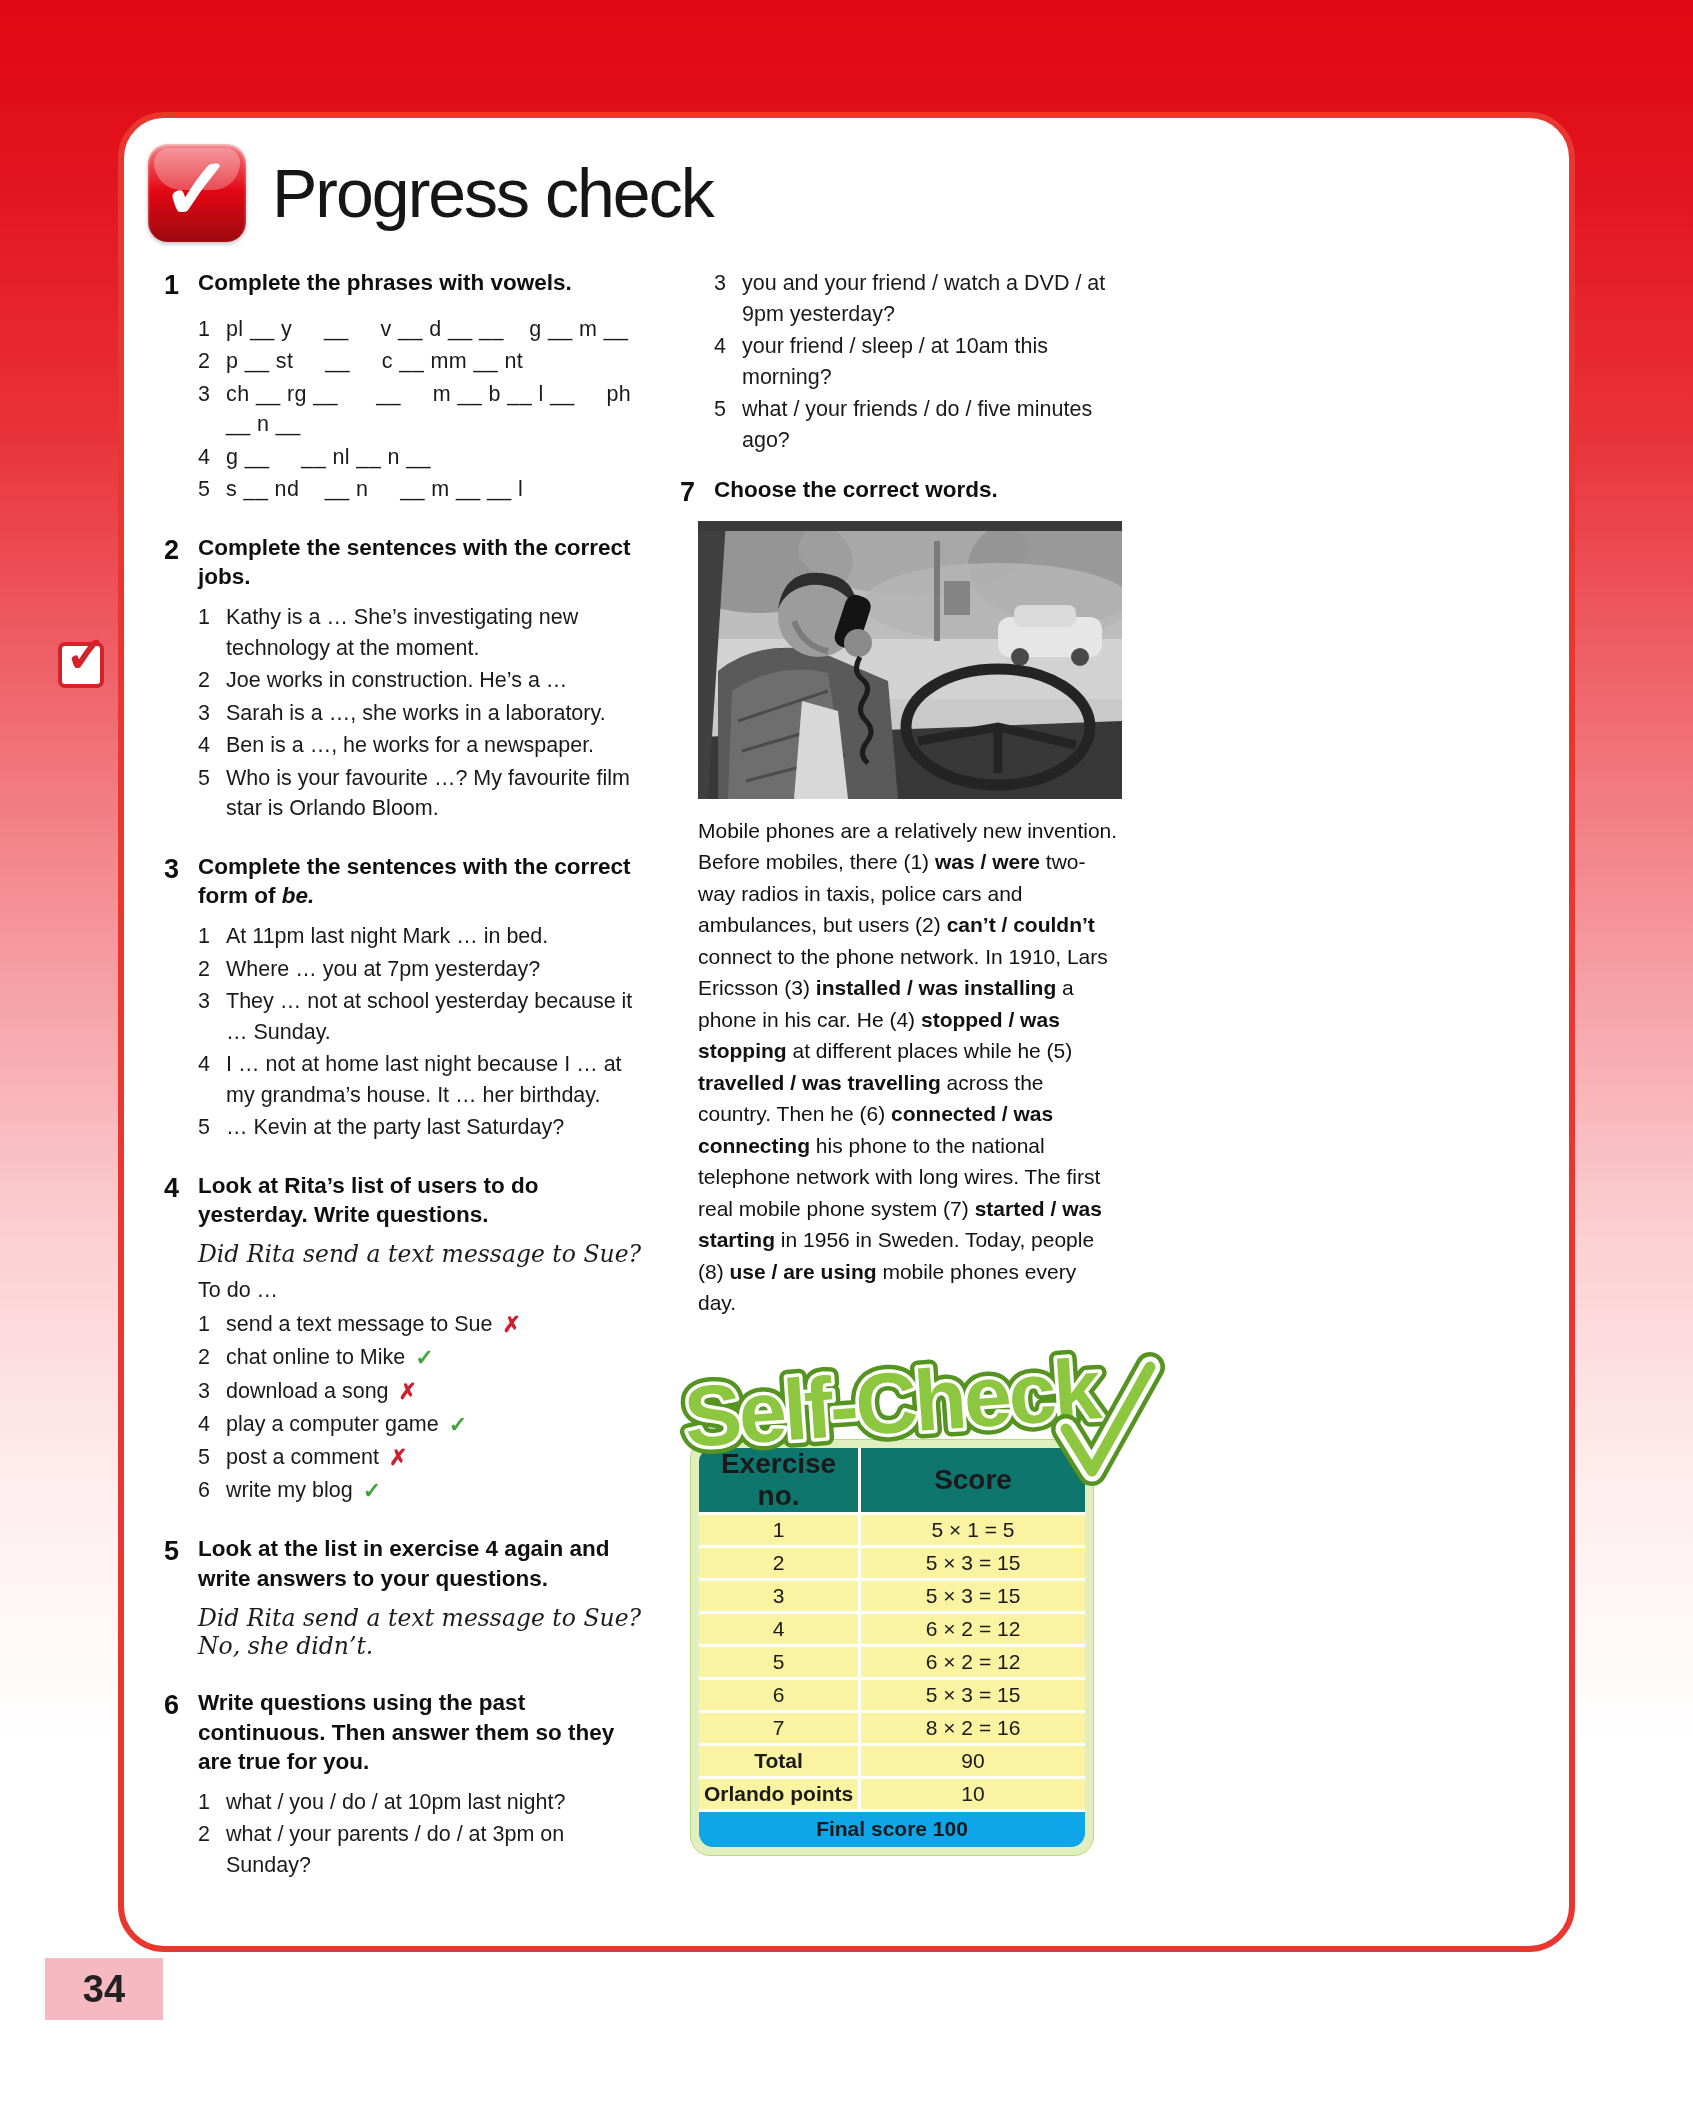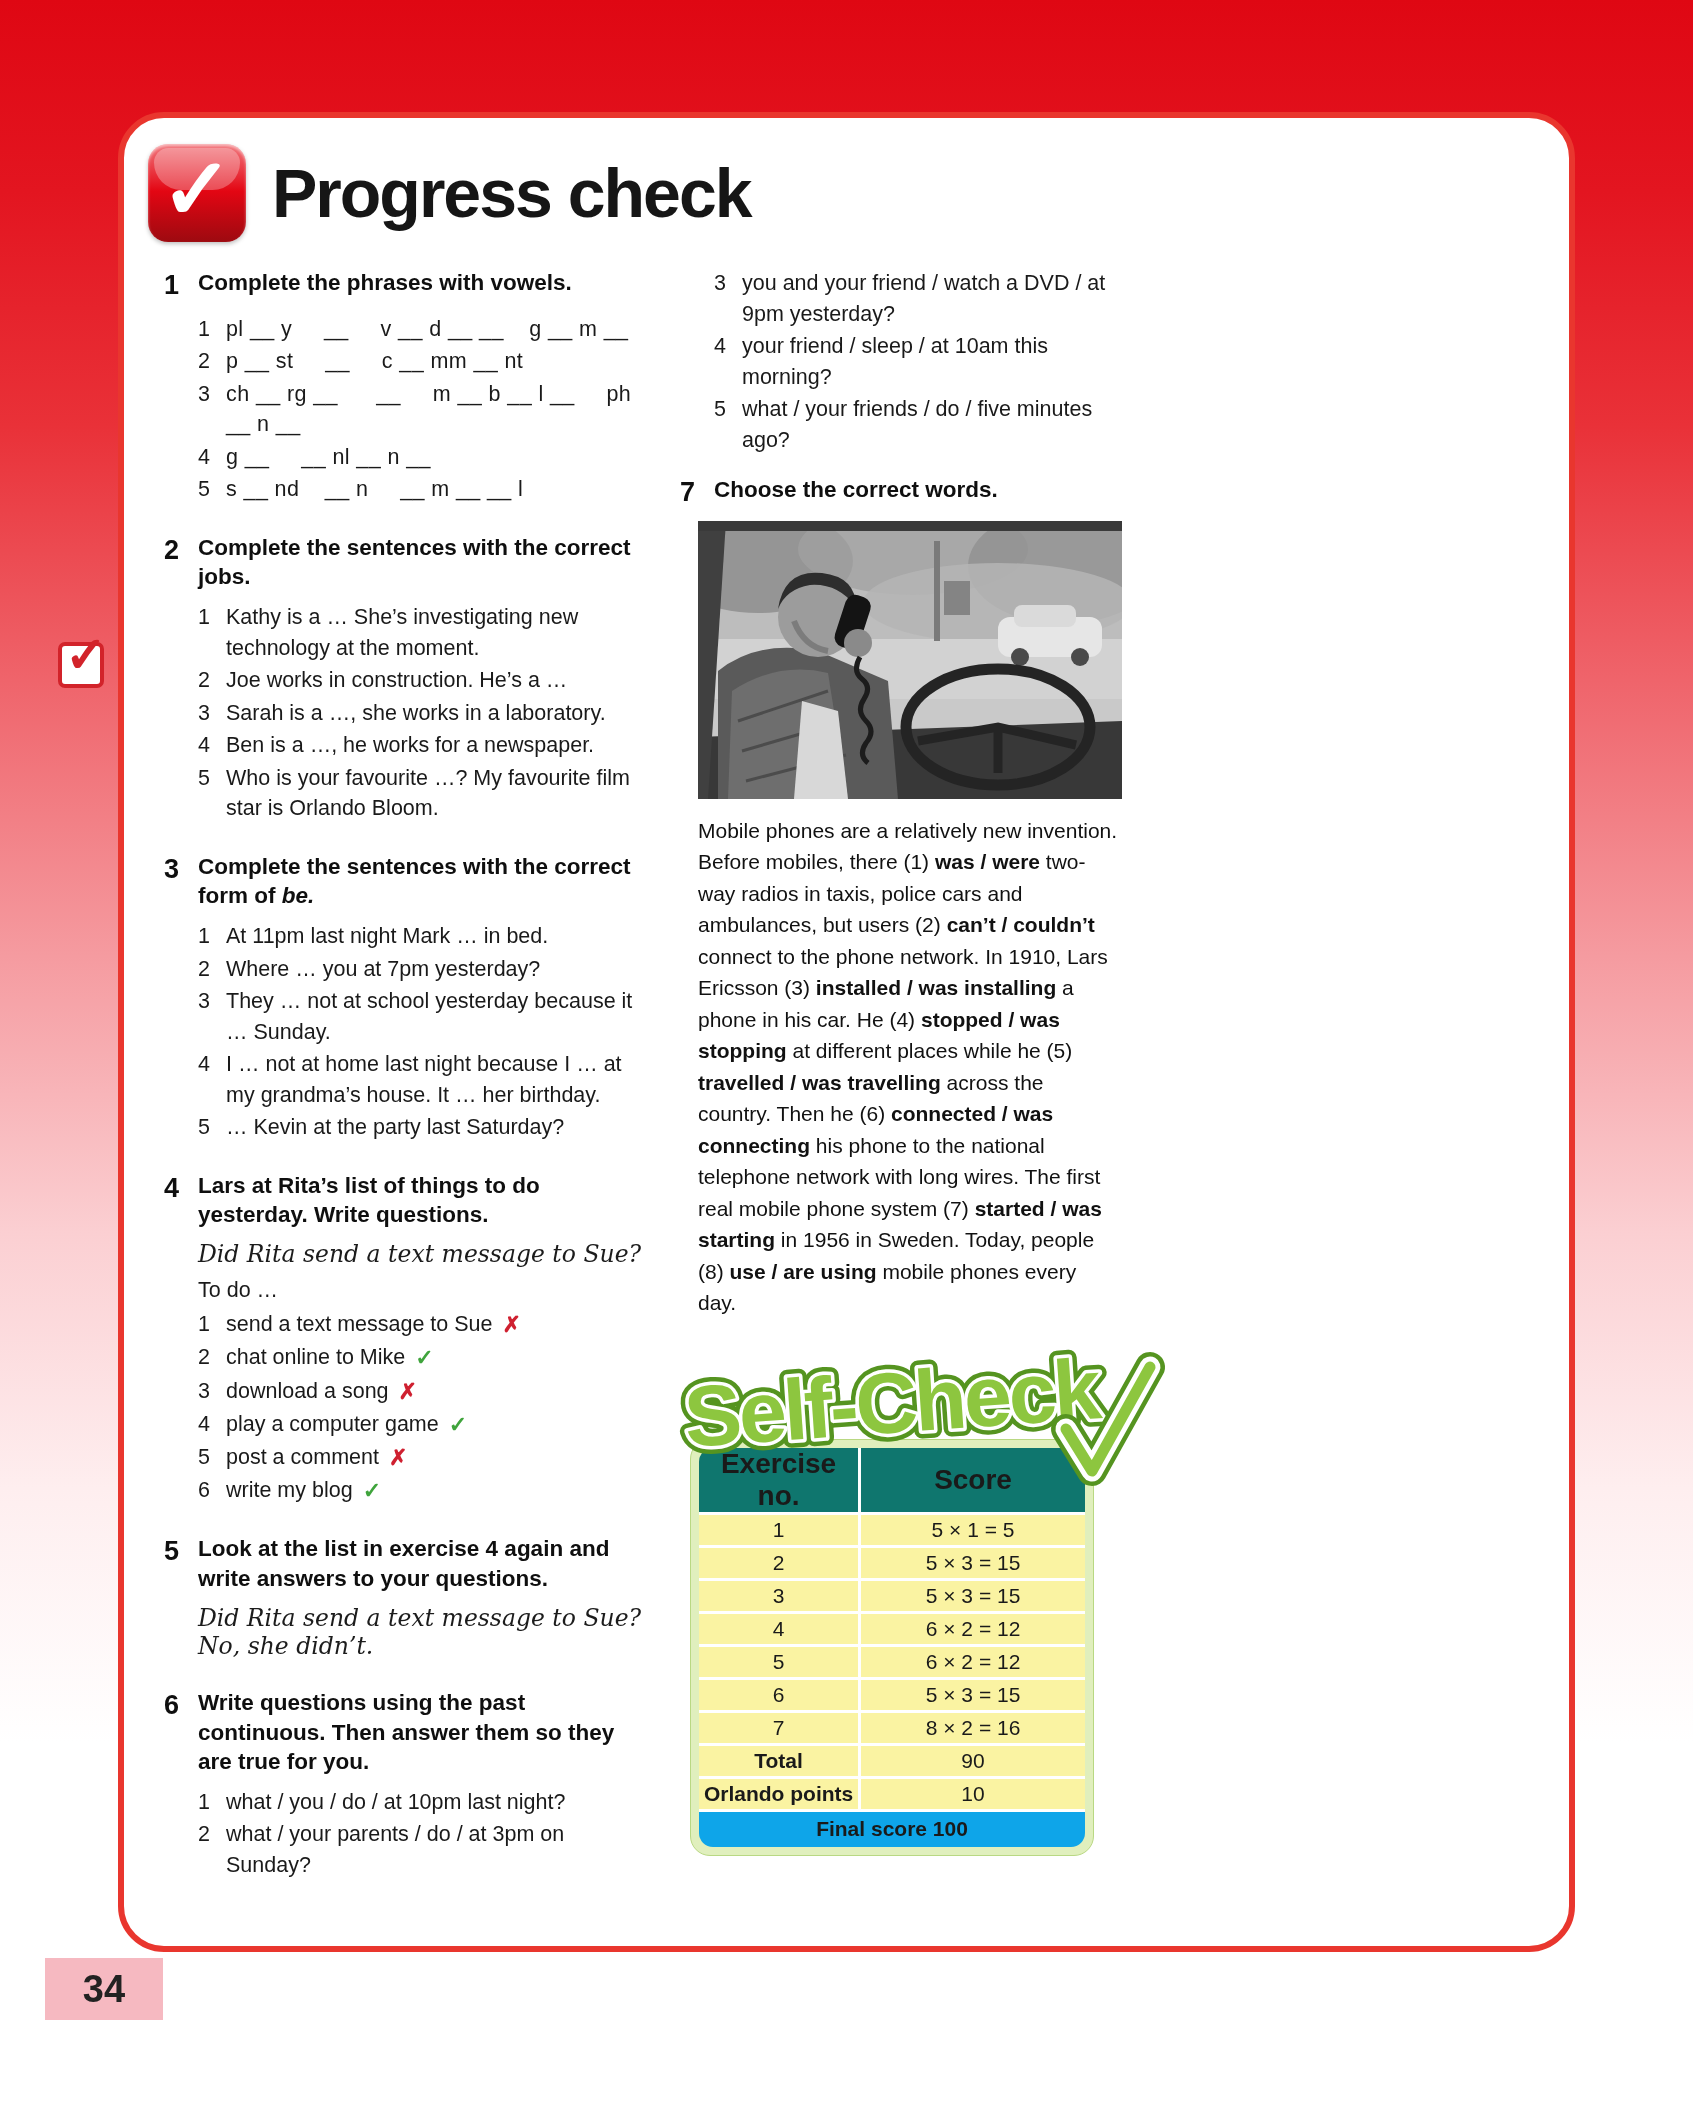--- a/index.html
+++ b/index.html
@@ -36,7 +36,7 @@
     border-radius:16px 16px 30px 30px; background:rgba(255,255,255,.28);
   }
   .check-badge .glyph { color:#fff; font-size:86px; font-weight:bold; line-height:1; transform:translateY(-4px); }
-  .page-title { font-size:68px; font-weight:bold; letter-spacing:-2px; color:#161616; margin-left:26px; }
+  .page-title { font-size:68px; font-weight:normal; letter-spacing:-2px; color:#161616; margin-left:26px; }
 
   
   .col-left  { position:absolute; left:40px;  top:150px; width:486px; }

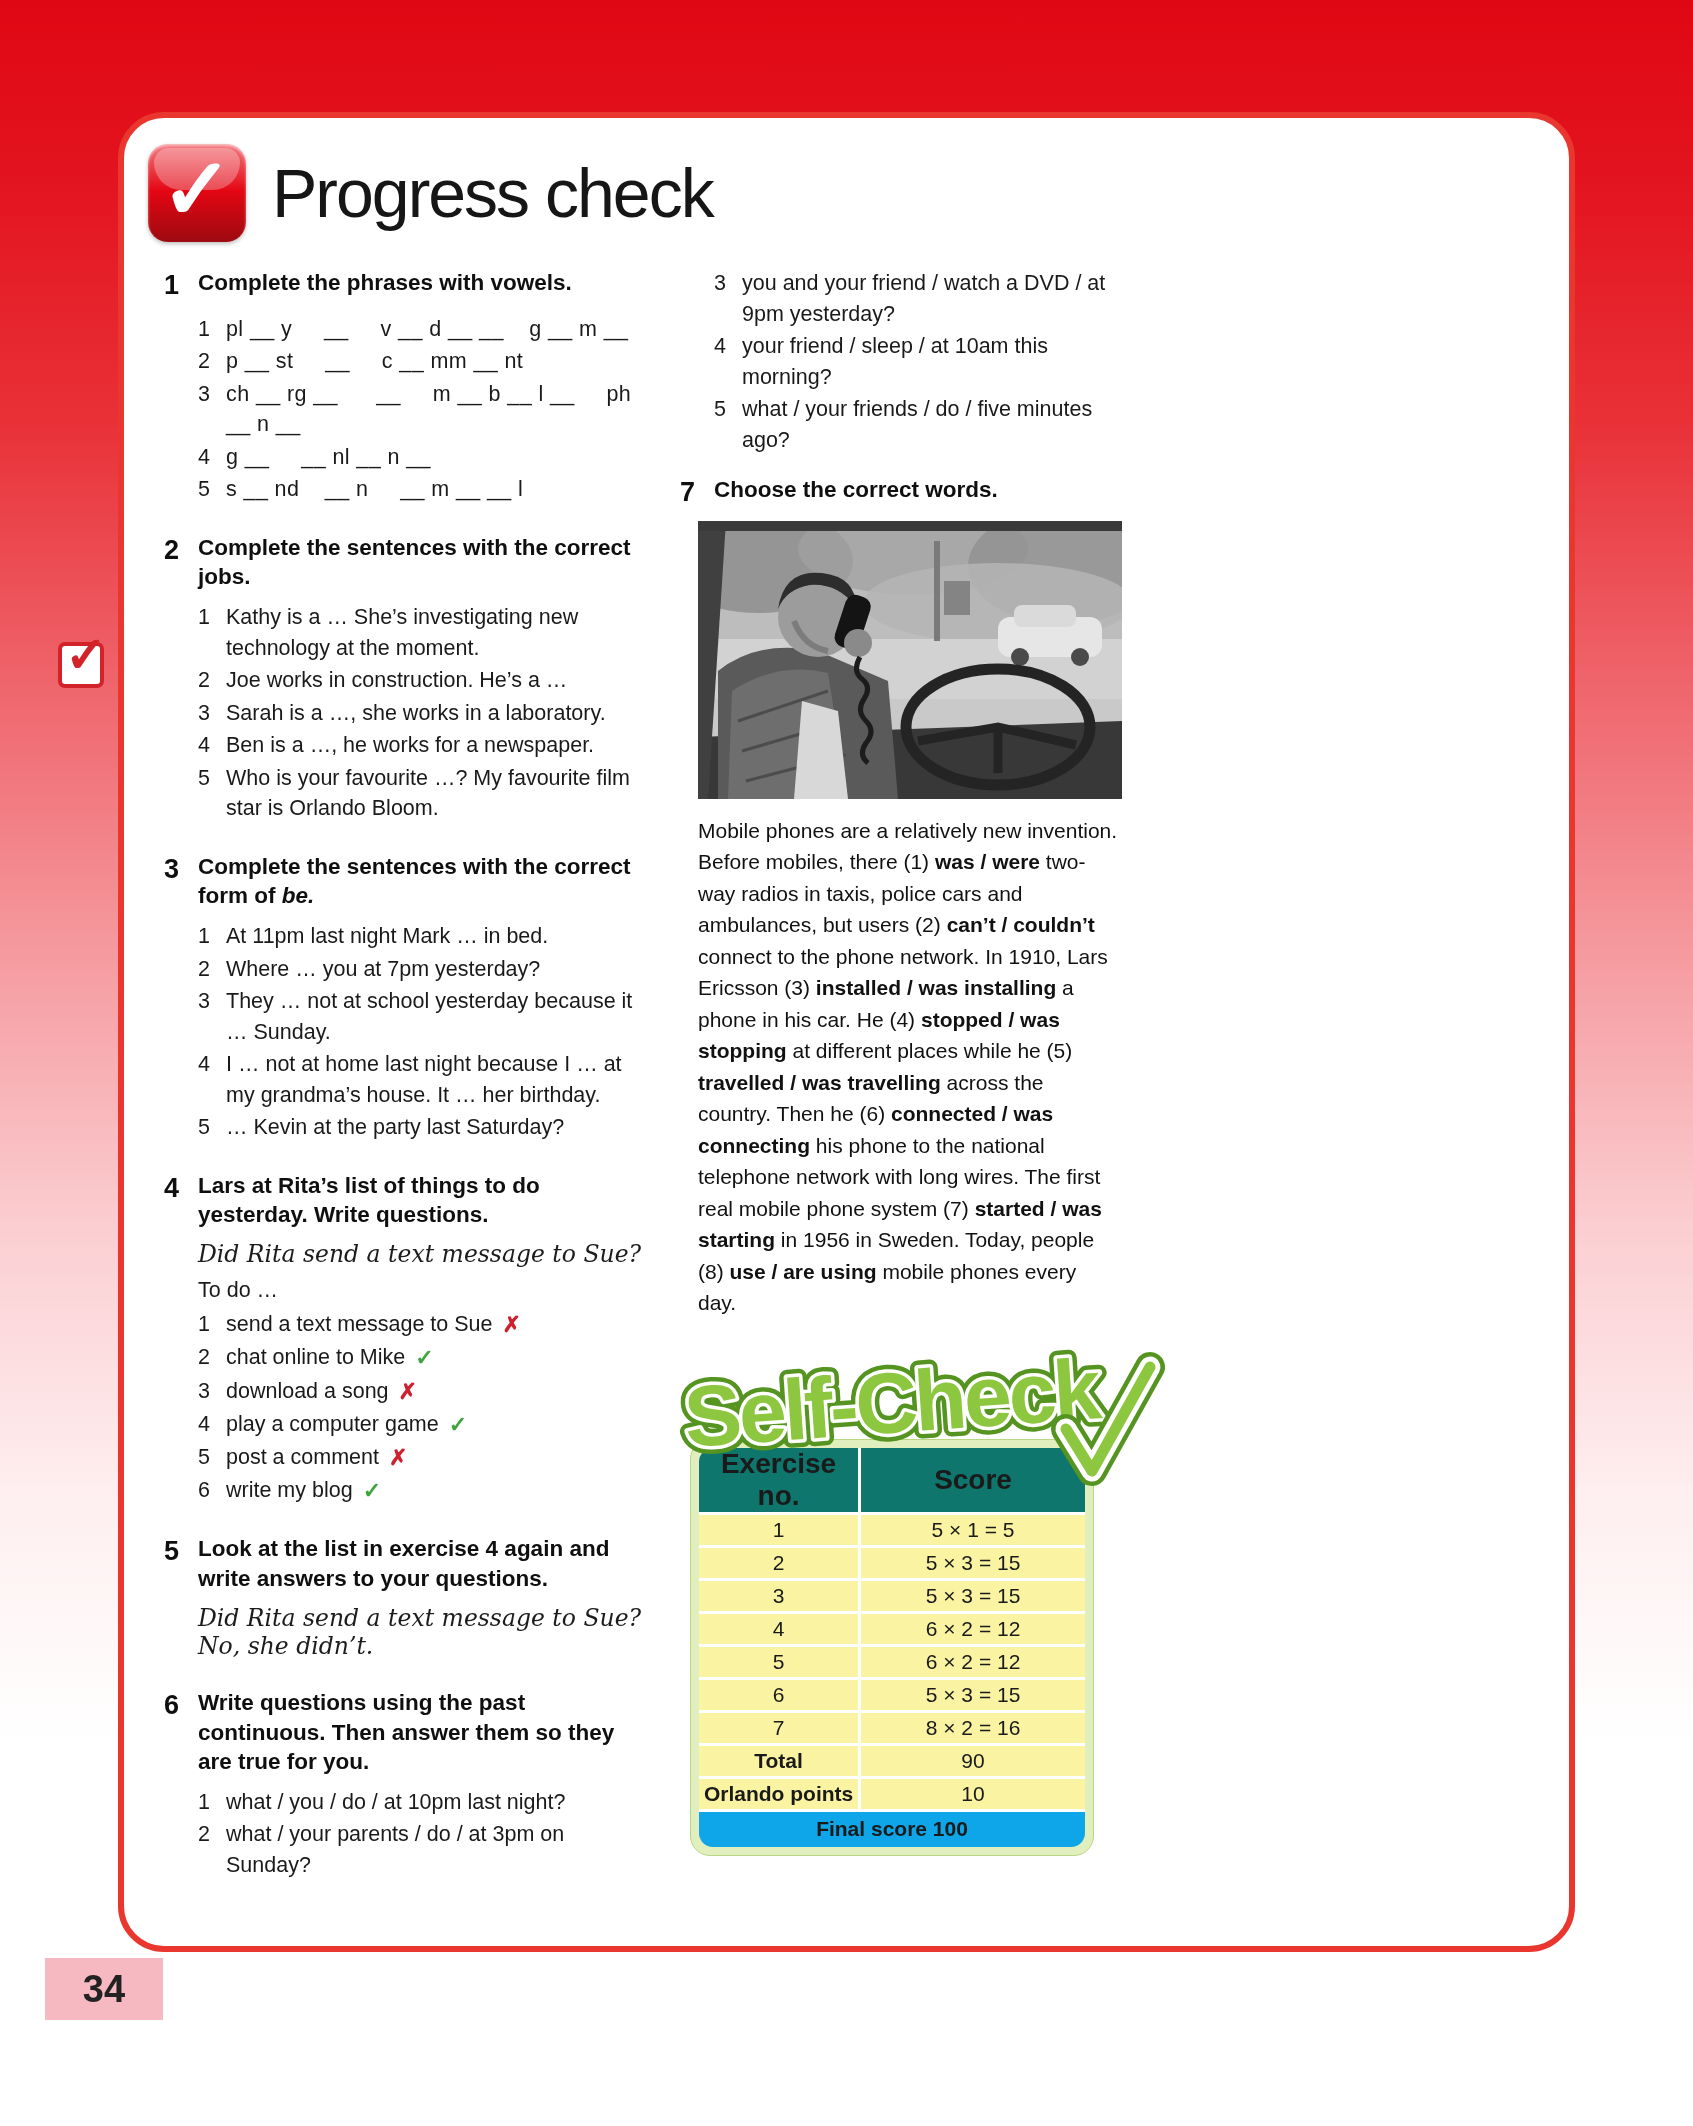--- a/index.html
+++ b/index.html
@@ -210,7 +210,7 @@
     <div class="ex">
       <div class="ex-head">
         <span class="ex-num">4</span>
-        <span class="ex-title">Lars at Rita’s list of things to do yesterday. Write questions.</span>
+        <span class="ex-title">Look at Rita’s list of users to do yesterday. Write questions.</span>
       </div>
       <div class="ex-example hand">Did Rita send a text message to Sue?</div>
       <div class="todo-label">To do …</div>

